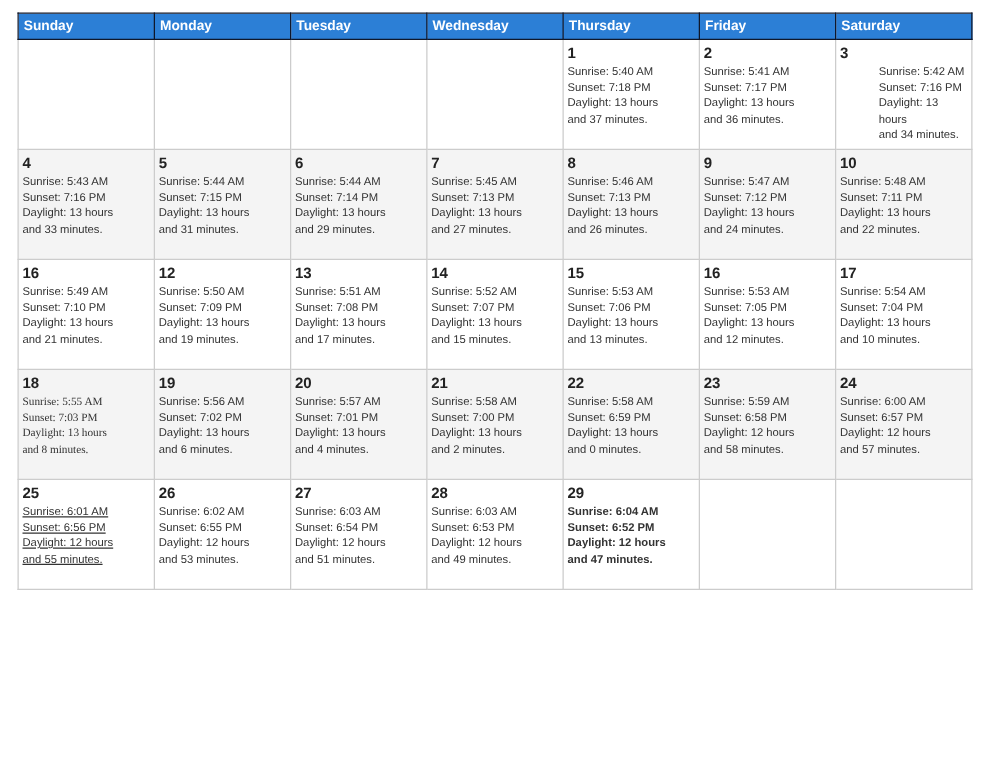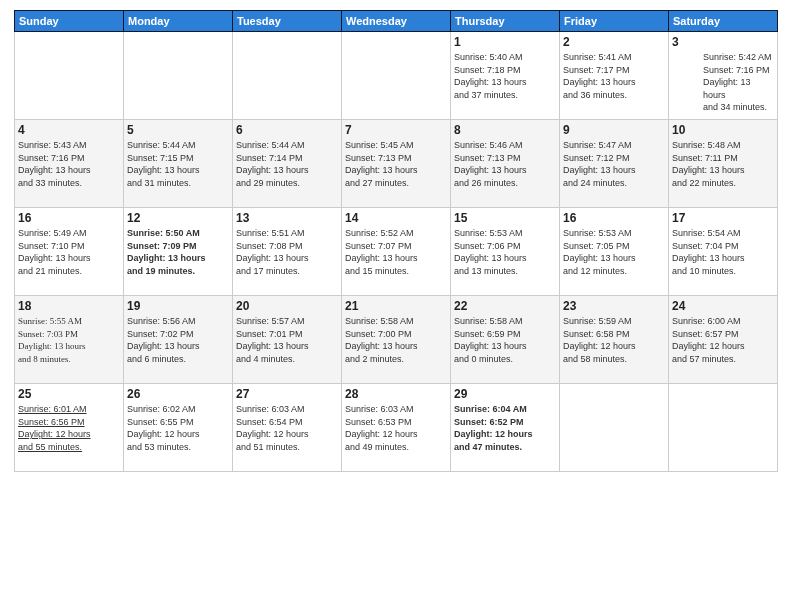--- a/index.html
+++ b/index.html
@@ -189,7 +189,7 @@
           </td>
           <td>
             <div class="day-num">12</div>
-            <div class="day-info" style="white-space: pre-line; font-weight: bold;">Sunrise: 5:50 AM
+            <div class="day-info" style="white-space: pre-line;">Sunrise: 5:50 AM
 Sunset: 7:09 PM
 Daylight: 13 hours
 and 19 minutes.</div>

